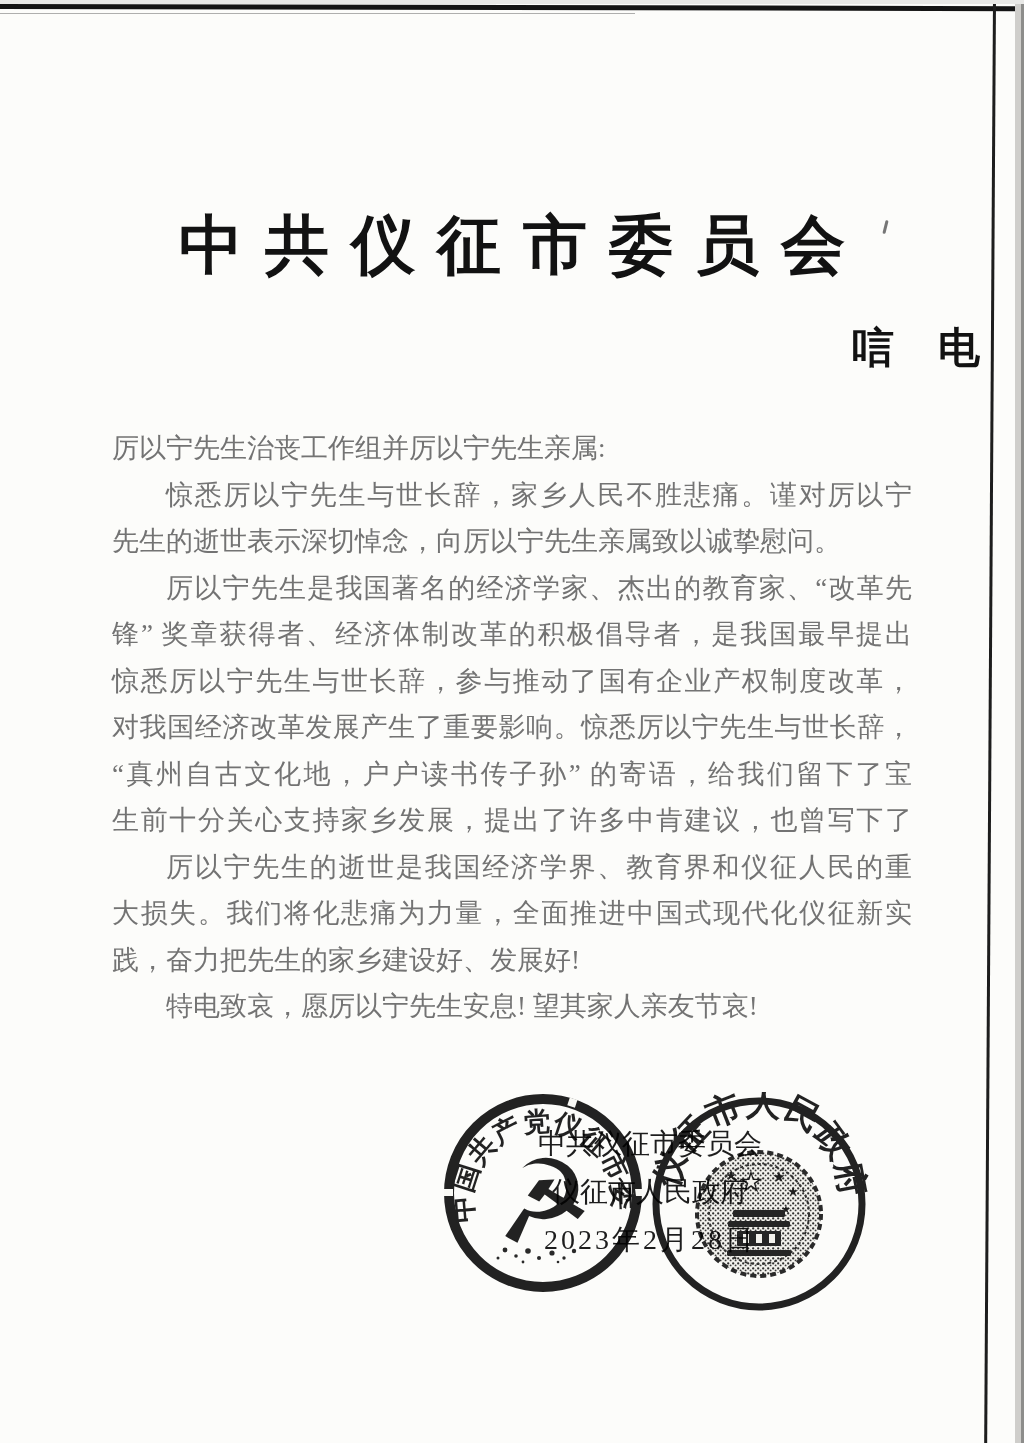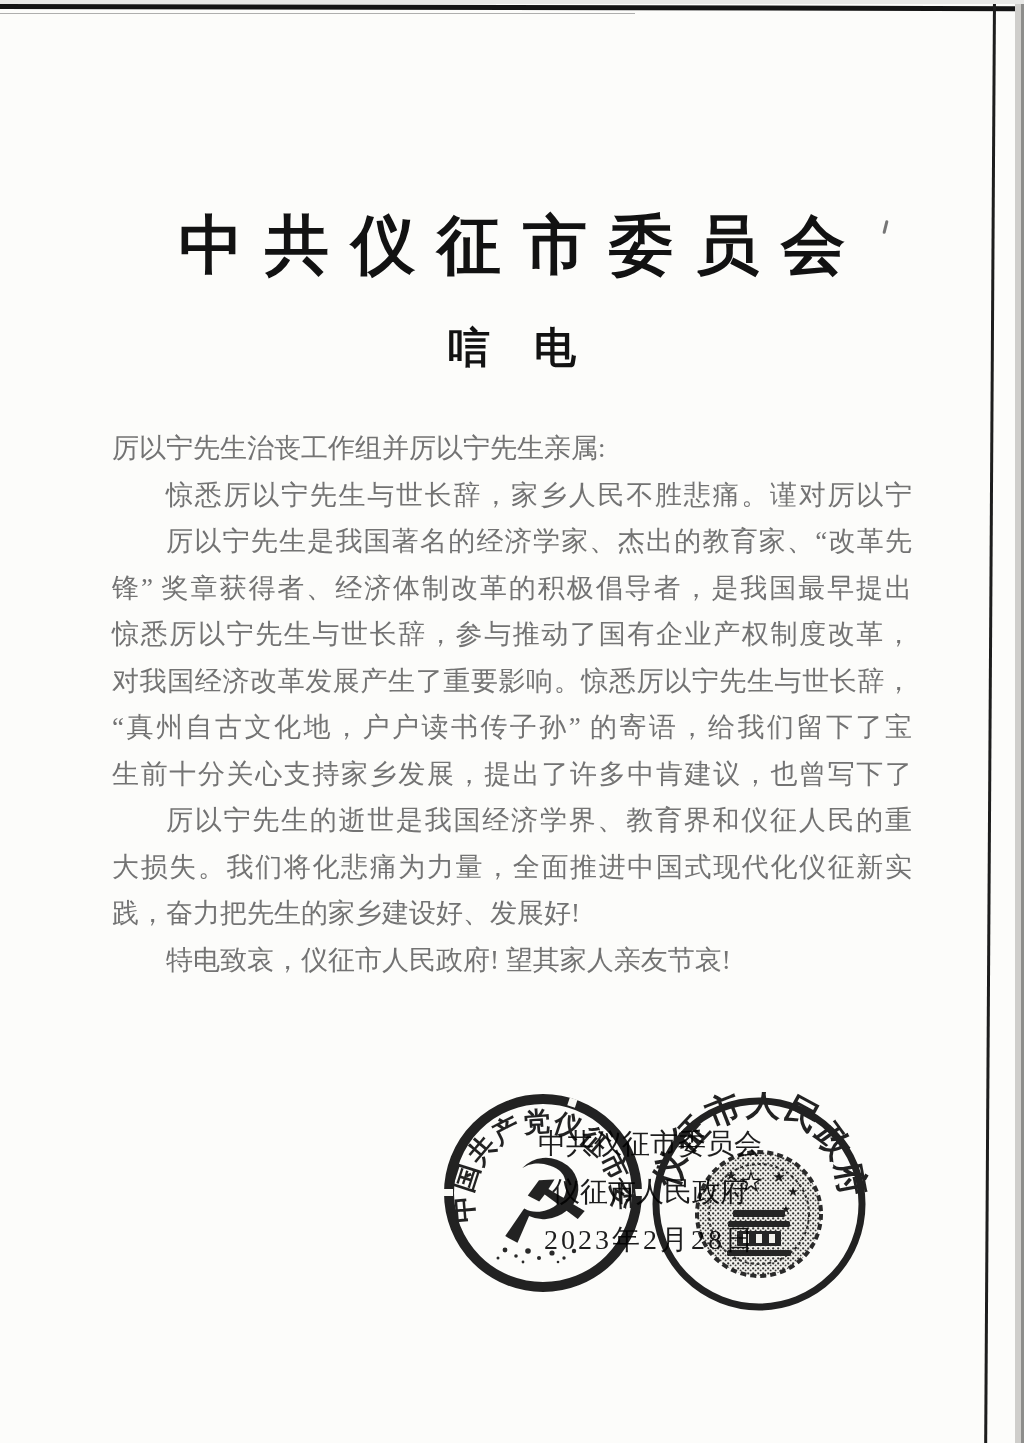--- a/index.html
+++ b/index.html
@@ -30,7 +30,7 @@
   }
   .doc-subtitle{
     position:absolute;top:316px;left:0;width:100%;
-    text-align:center;
+    text-align:right;
     font-size:42px;font-weight:700;
     letter-spacing:44px;text-indent:44px;
     color:#121212;

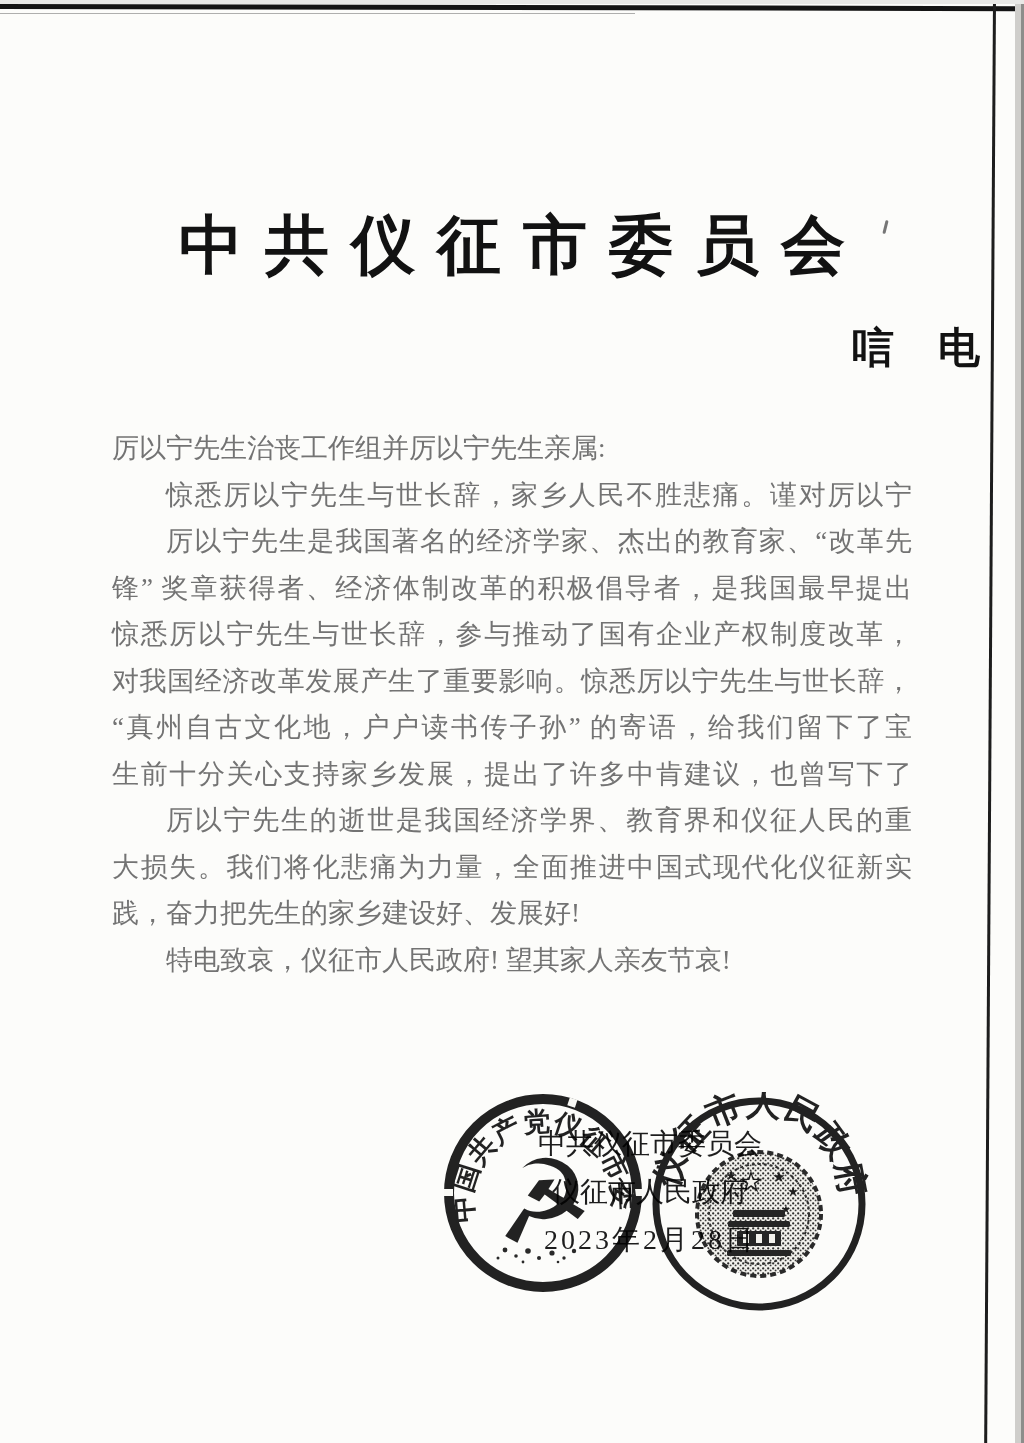--- a/index.html
+++ b/index.html
@@ -78,6 +78,7 @@
   <div class="doc-body">
     <div class="line">厉以宁先生治丧工作组并厉以宁先生亲属:</div>
     <div class="line indent full">惊悉厉以宁先生与世长辞，家乡人民不胜悲痛。谨对厉以宁</div>
+    <div class="line">先生的逝世表示深切悼念，向厉以宁先生亲属致以诚挚慰问。</div>
     <div class="line indent full">厉以宁先生是我国著名的经济学家、杰出的教育家、“改革先</div>
     <div class="line full">锋” 奖章获得者、经济体制改革的积极倡导者，是我国最早提出</div>
     <div class="line full">惊悉厉以宁先生与世长辞，参与推动了国有企业产权制度改革，</div>

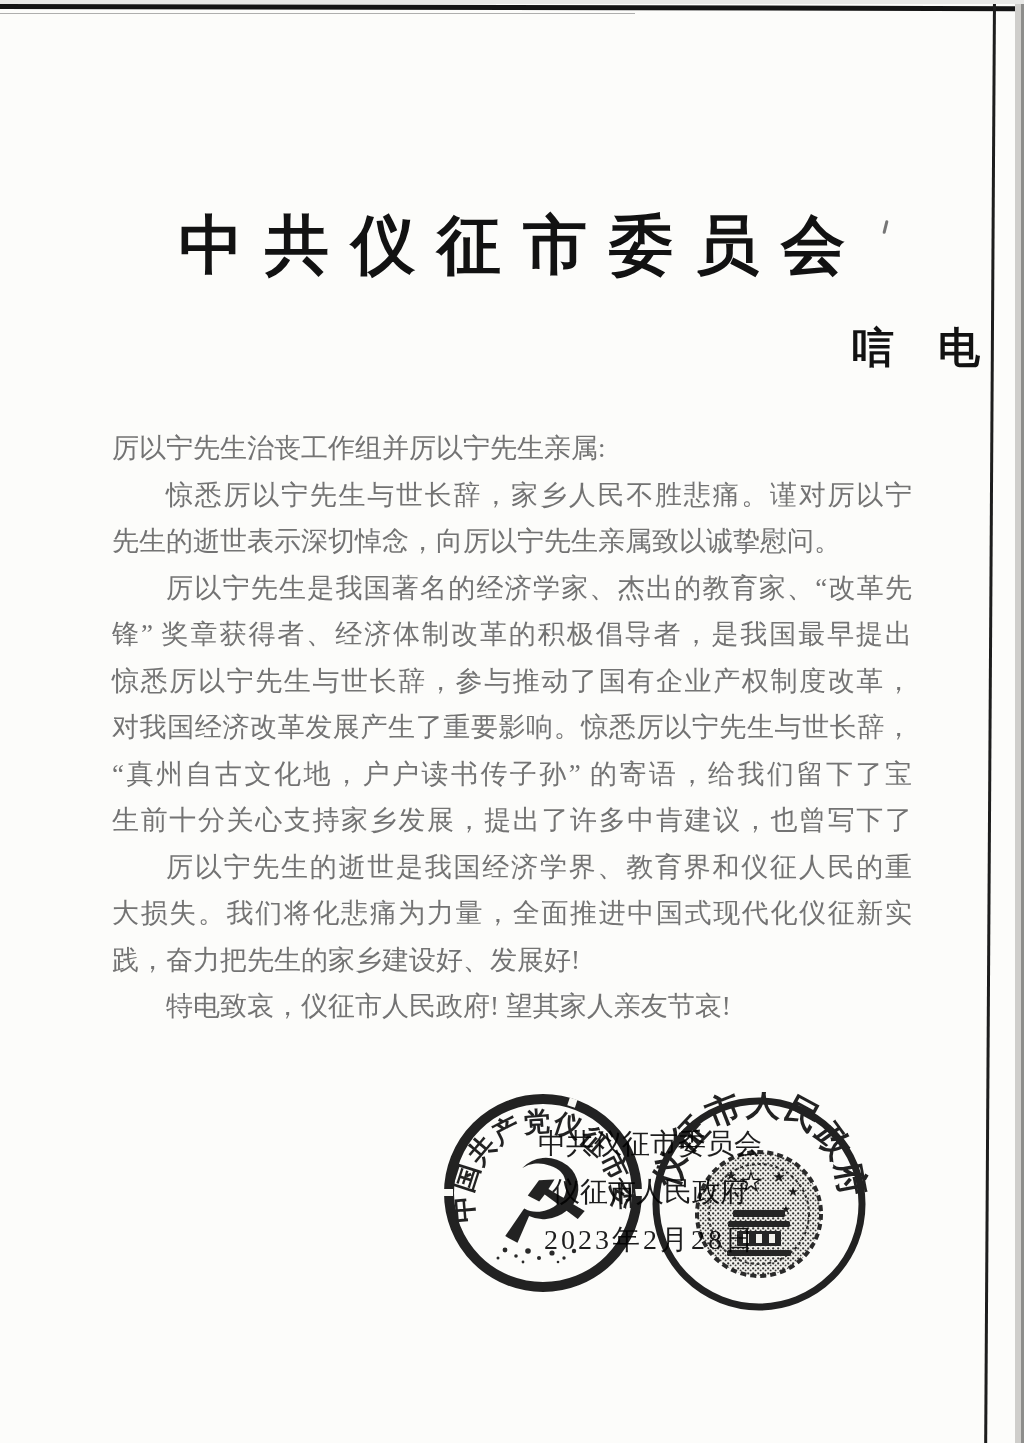--- a/index.html
+++ b/index.html
@@ -88,7 +88,7 @@
     <div class="line indent full">厉以宁先生的逝世是我国经济学界、教育界和仪征人民的重</div>
     <div class="line full">大损失。我们将化悲痛为力量，全面推进中国式现代化仪征新实</div>
     <div class="line">践，奋力把先生的家乡建设好、发展好!</div>
-    <div class="line indent">特电致哀，仪征市人民政府! 望其家人亲友节哀!</div>
+    <div class="line indent">特电致哀，愿厉以宁先生安息! 望其家人亲友节哀!</div>
   </div>
 
   <div class="signature">

